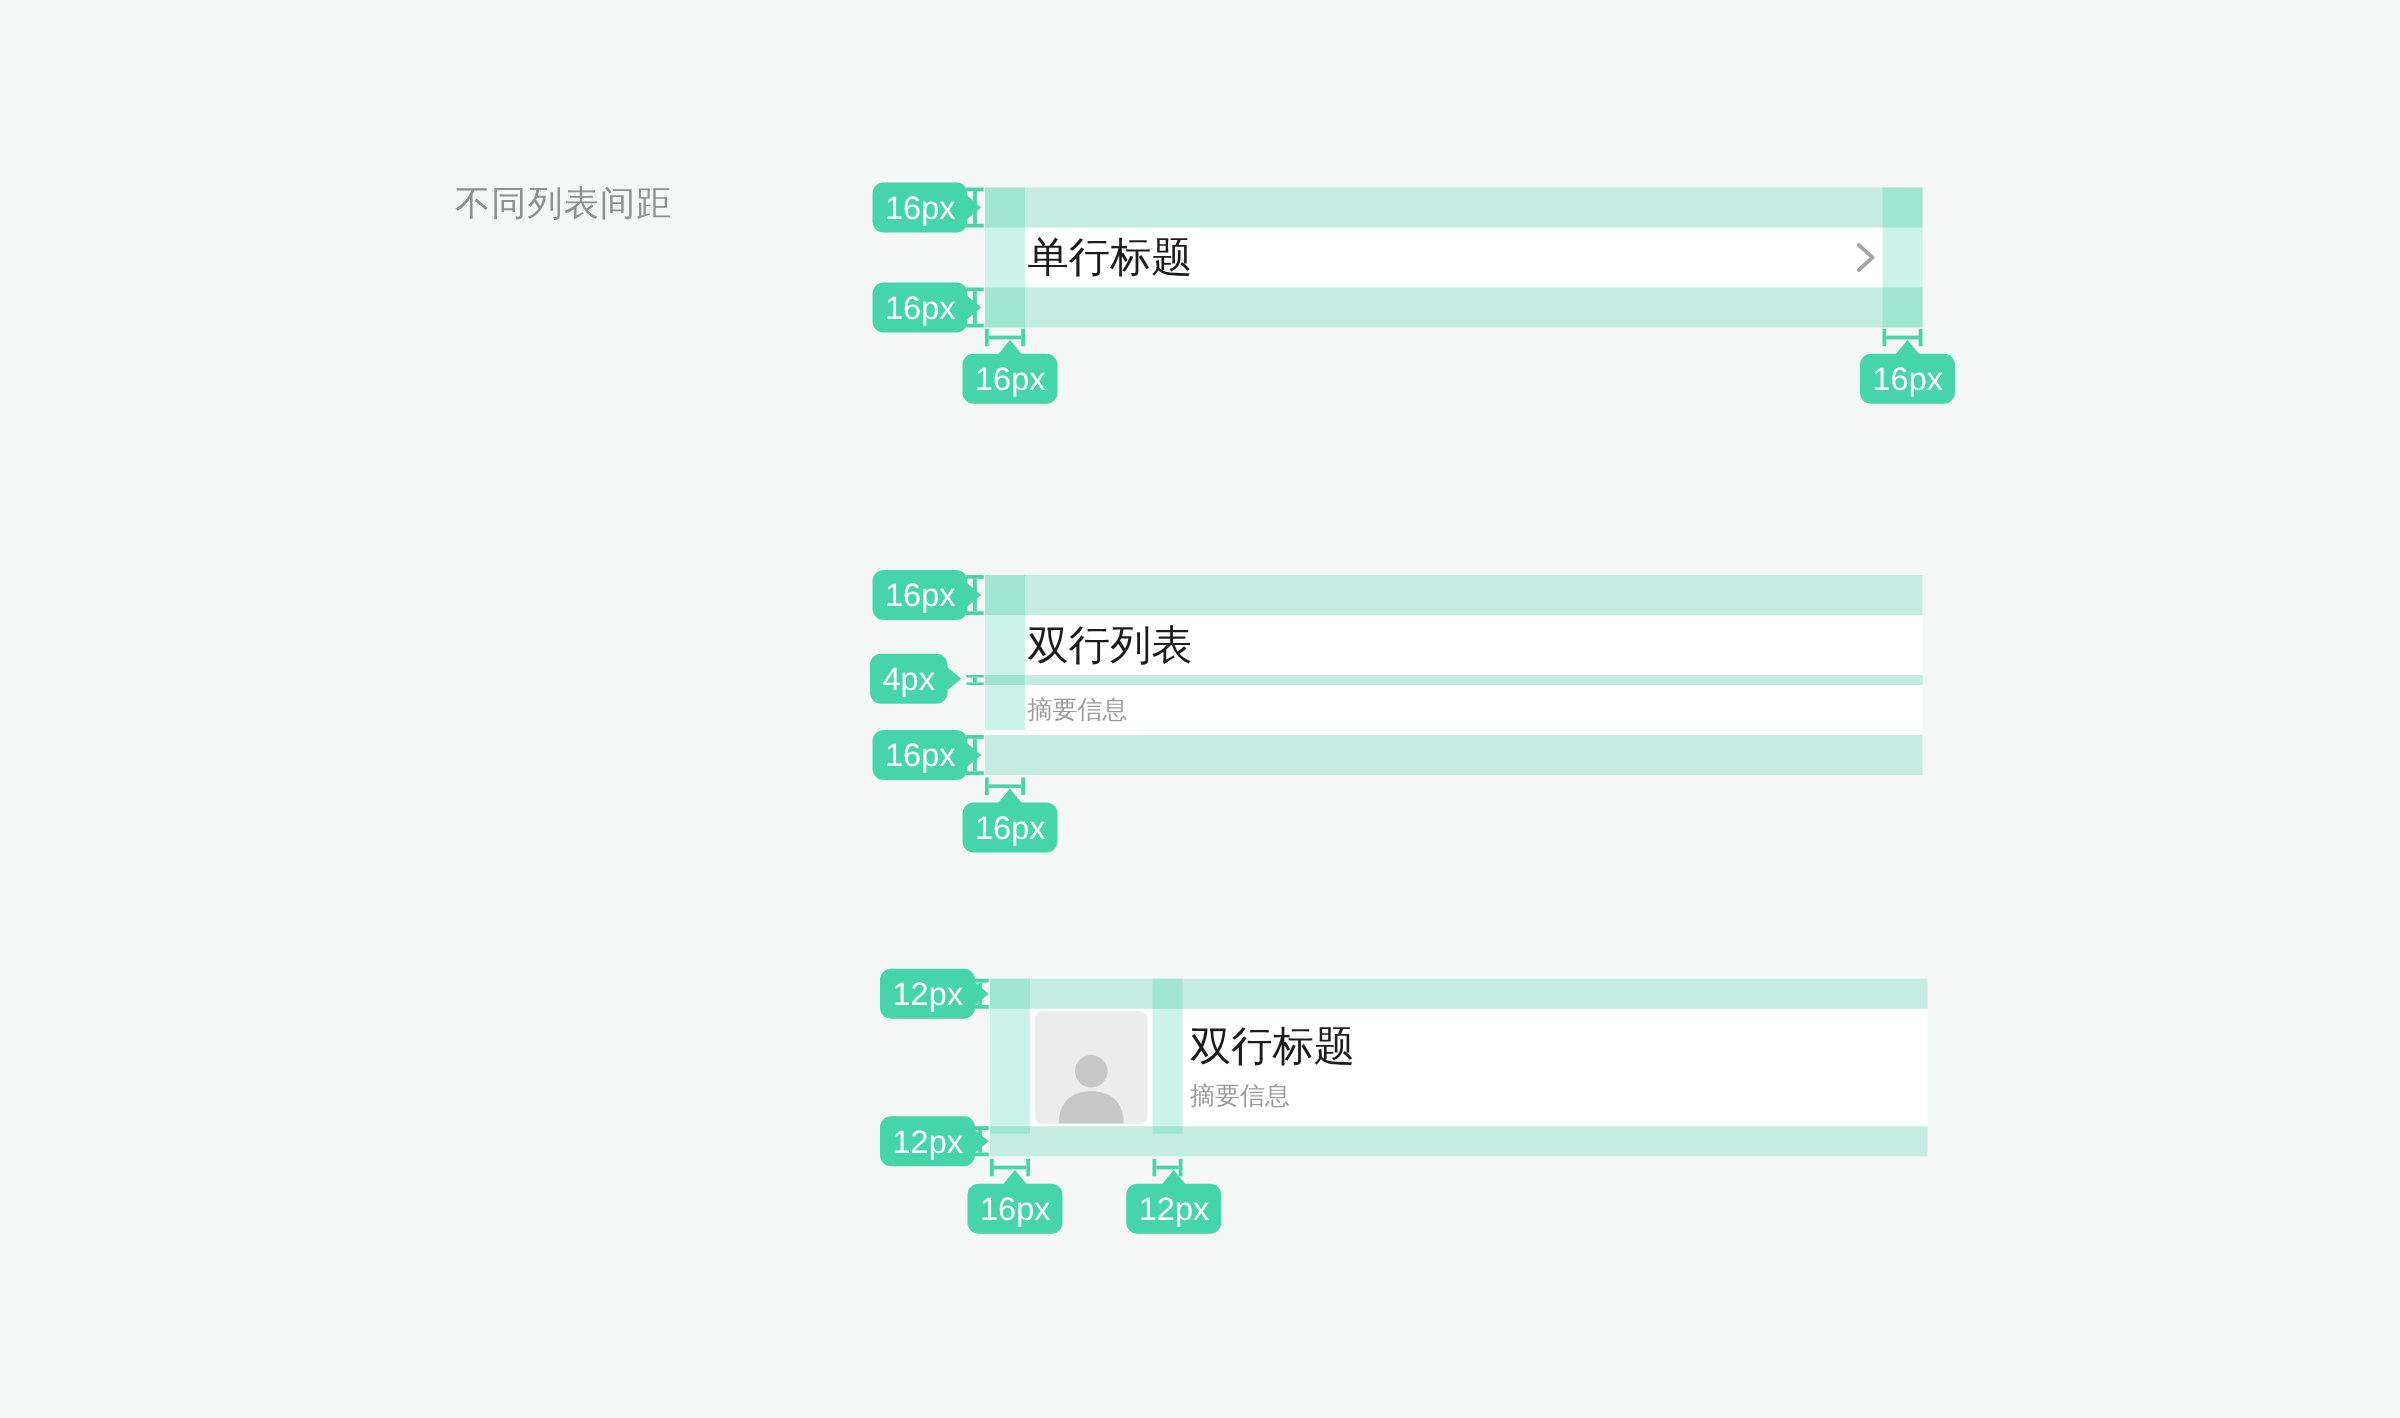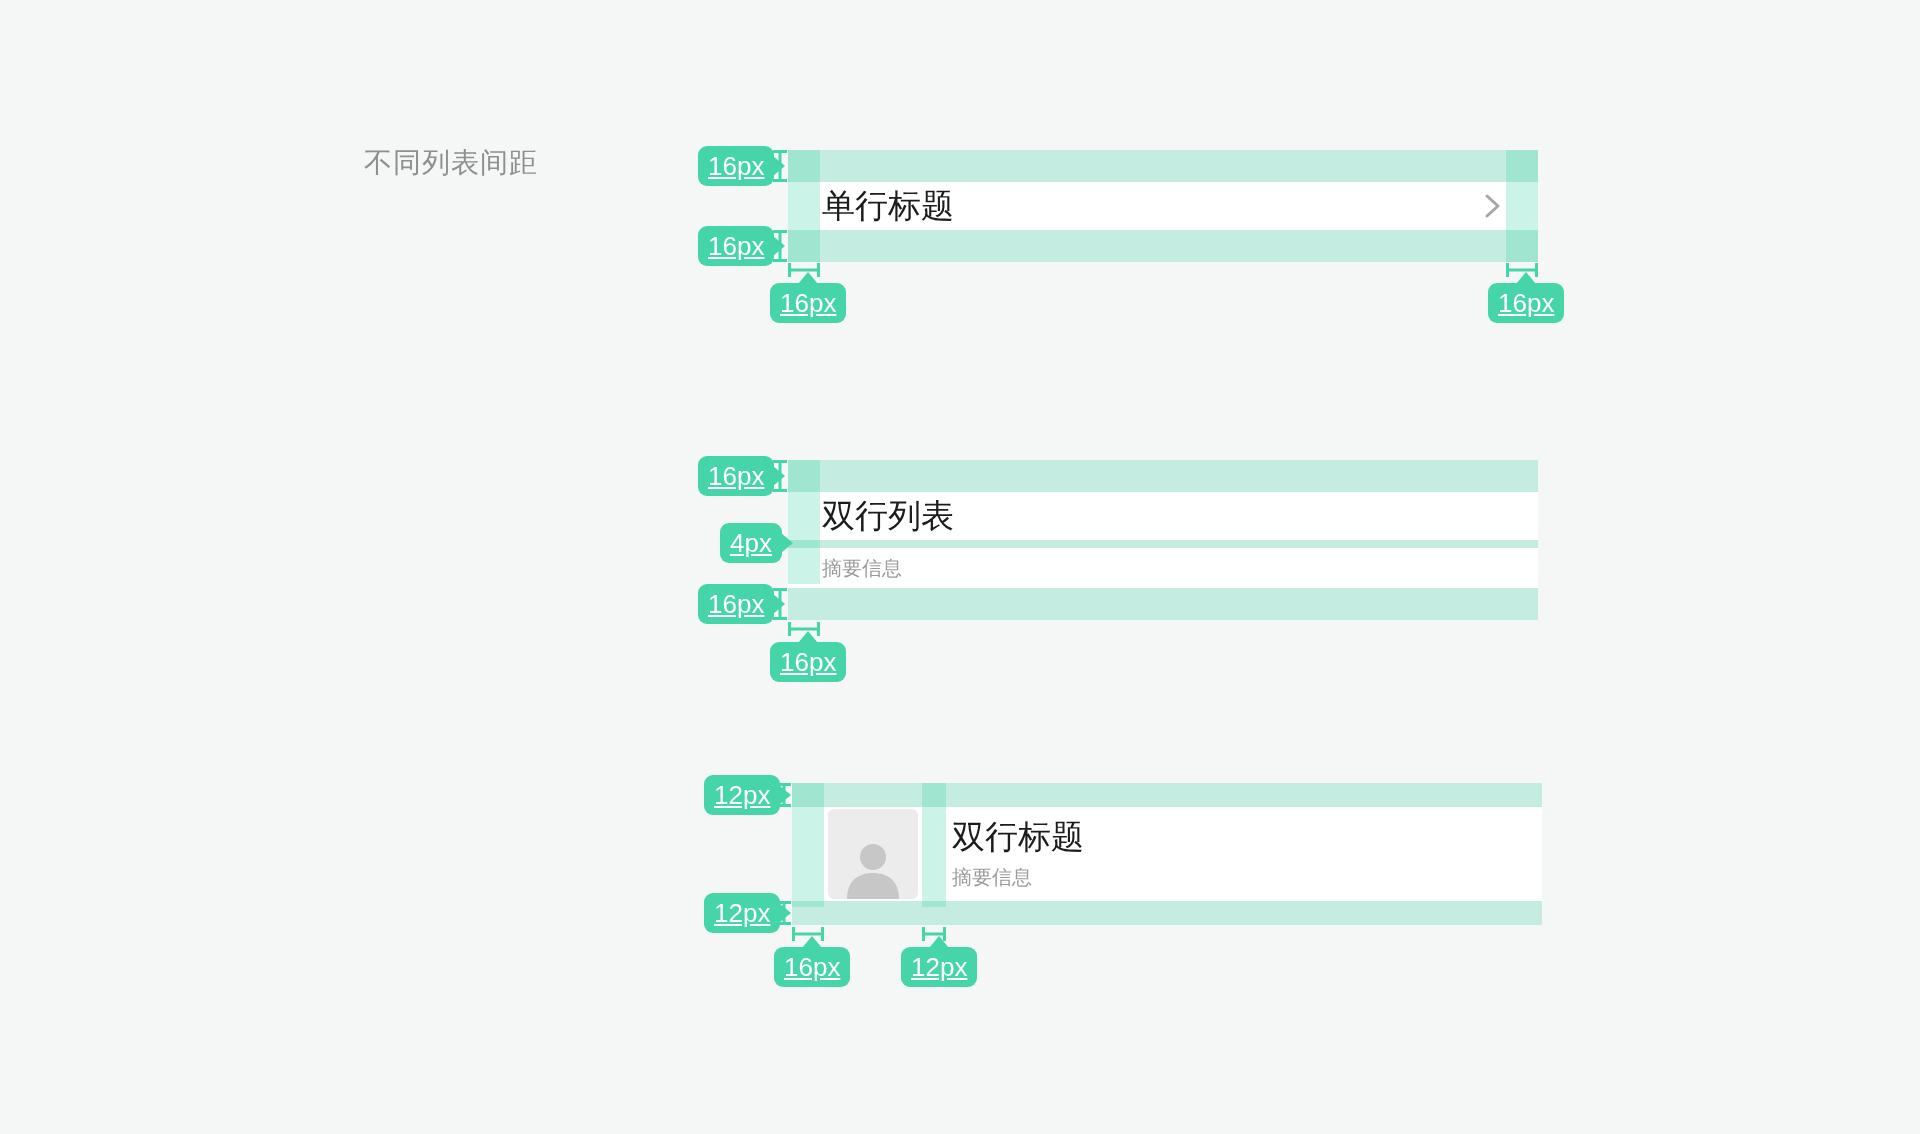--- a/index.html
+++ b/index.html
@@ -49,7 +49,7 @@
     background:var(--accent);border-radius:9px;
     color:var(--badge_text);font-size:26px;
     display:flex;align-items:center;justify-content:center;
-    padding:0 10px;white-space:nowrap;text-decoration:underline;
+    padding:0 10px;white-space:nowrap;
   }
   .badge.right::after{
     content:"";position:absolute;left:100%;top:50%;margin-top:-10px;margin-left:-1px;

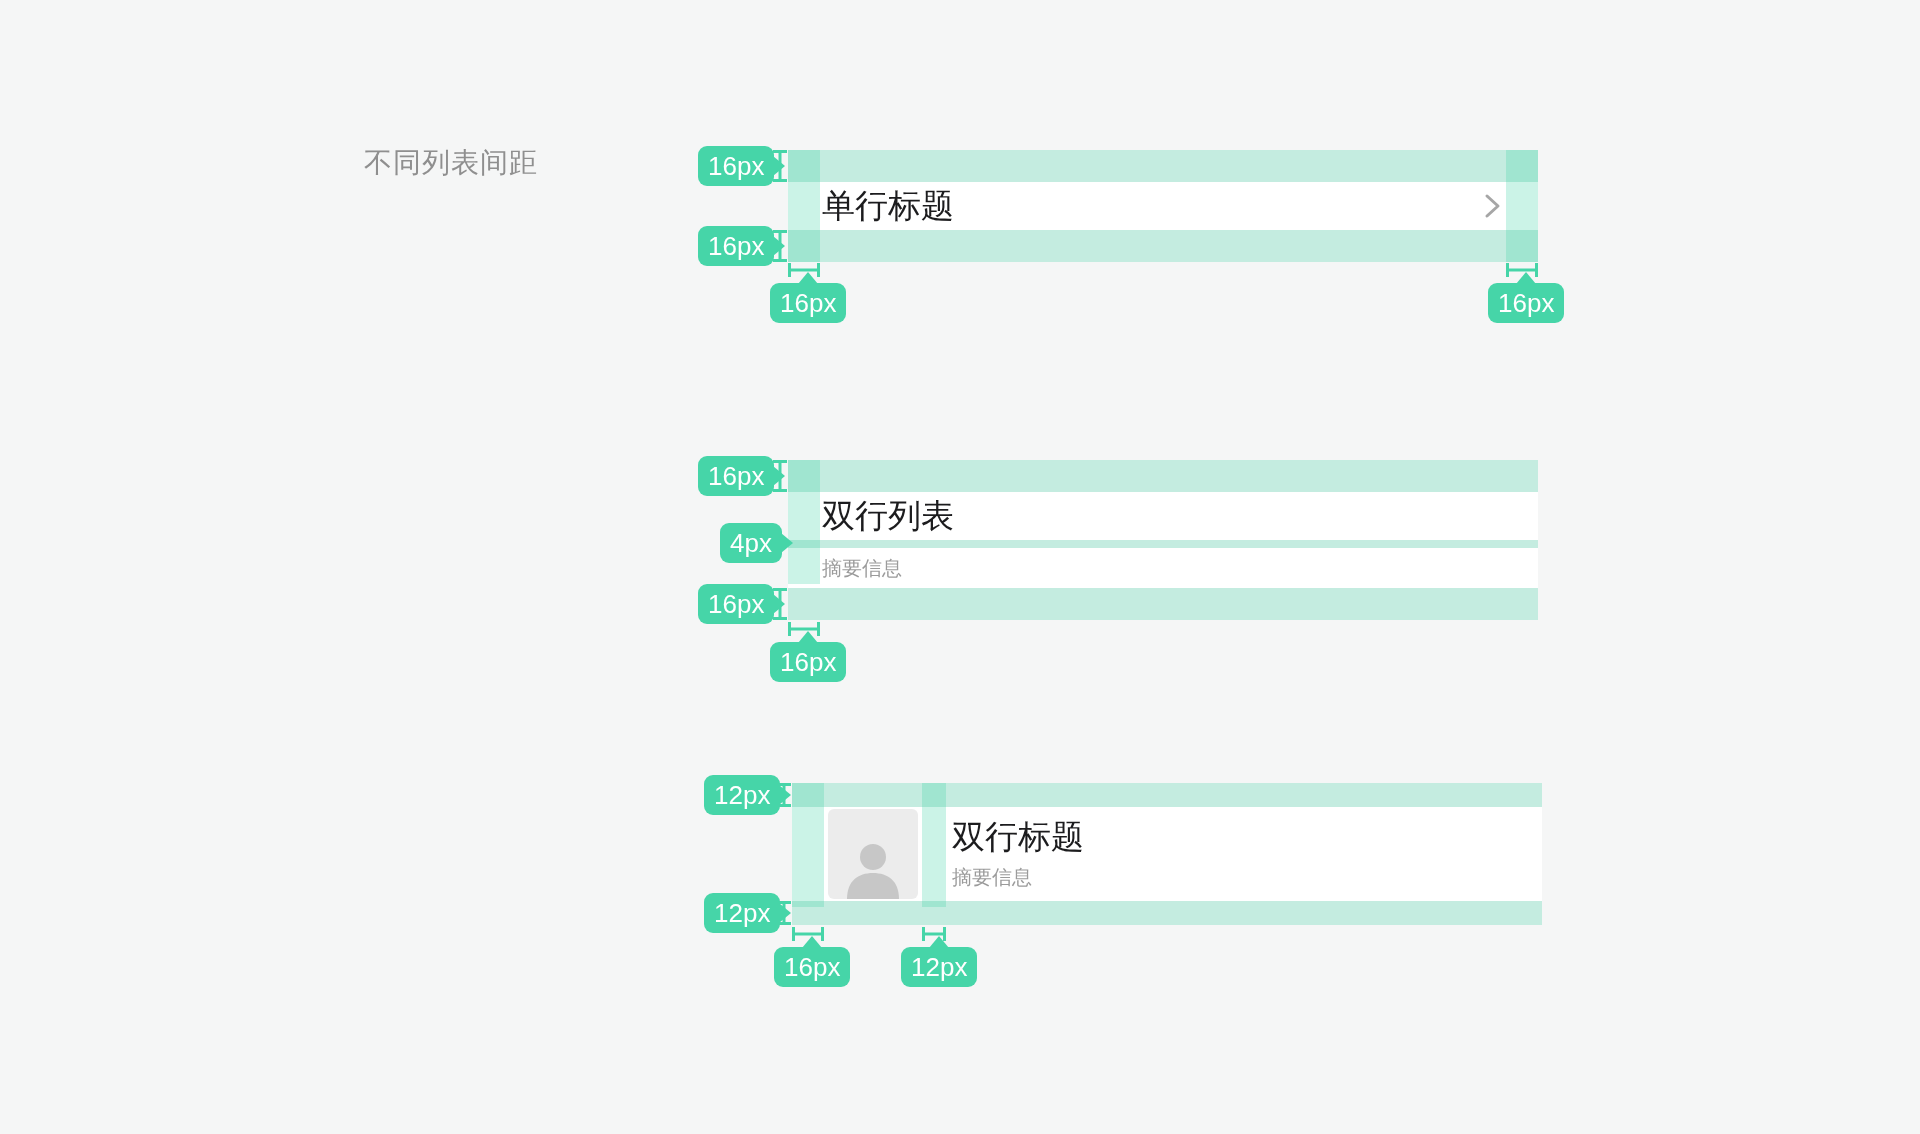--- a/index.html
+++ b/index.html
@@ -123,7 +123,7 @@
 
   <div class="badge right" style="left:698px;top:456px">16px</div>
   <div class="vbeam" style="left:773px;top:460px;height:32px"></div>
-  <div class="badge right" style="left:720px;top:523px">4px</div>
+  <div class="badge right" style="left:696px;top:523px">4px</div>
   <div class="vbeam" style="left:773px;top:540px;height:8px;border-top-width:2px;border-bottom-width:2px"></div>
   <div class="badge right" style="left:698px;top:584px">16px</div>
   <div class="vbeam" style="left:773px;top:588px;height:32px"></div>

